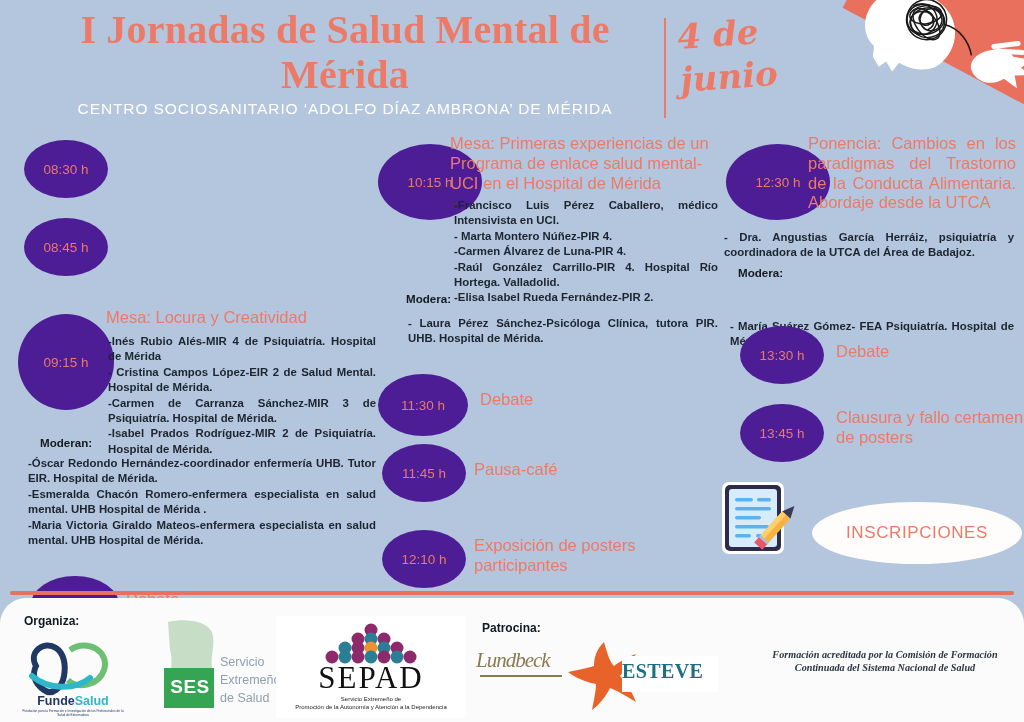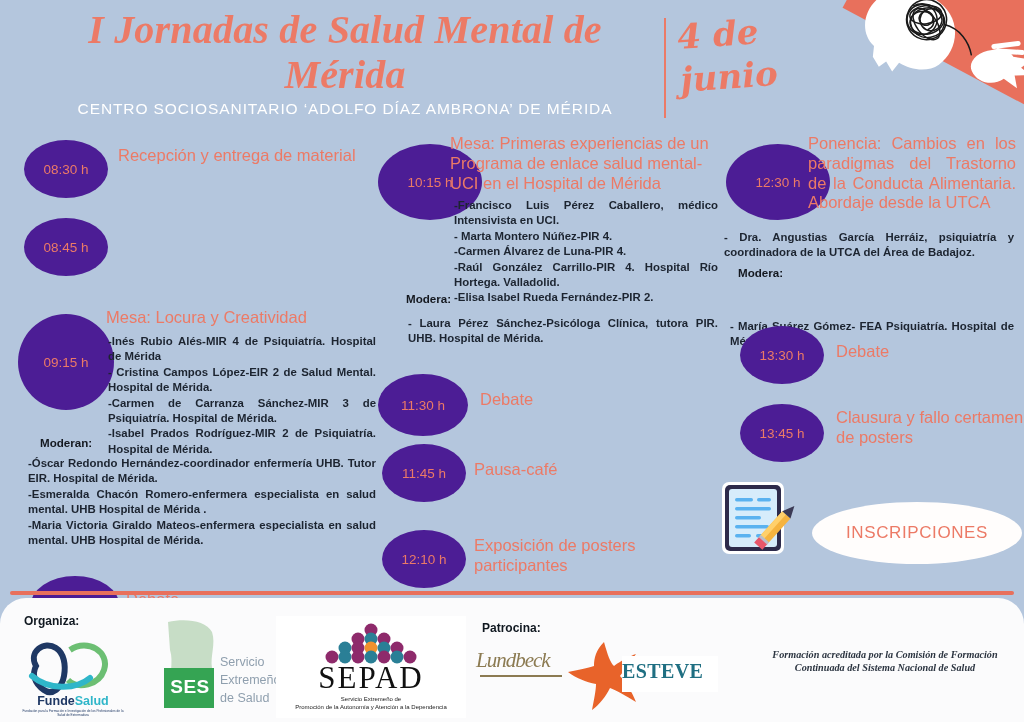--- a/index.html
+++ b/index.html
@@ -17,7 +17,7 @@
   .title{
     position:absolute;left:40px;top:8px;width:610px;
     font-family:"Liberation Serif", serif;
-    font-style:italic;font-weight:bold;
+    font-weight:bold;
     font-size:40px;line-height:1.12;
     color:#ec7a66;text-align:center;letter-spacing:.2px;
   }

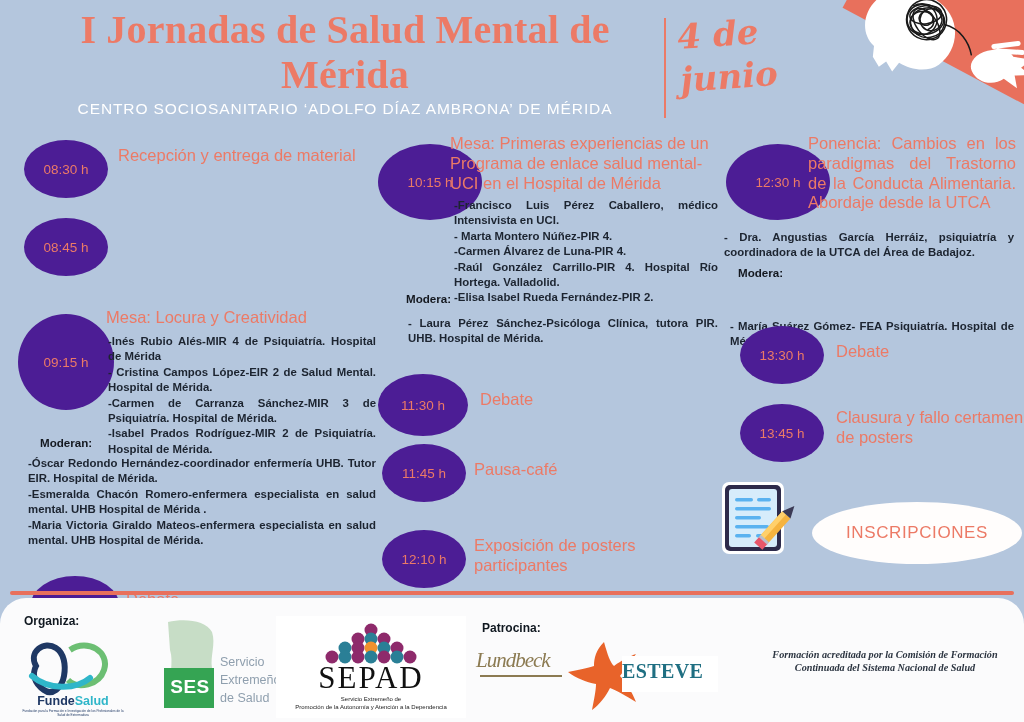--- a/index.html
+++ b/index.html
@@ -139,7 +139,6 @@
 
     <div class="row" style="height:74px;">
       <div class="bubble w1" style="left:6px;top:8px;">08:30 h</div>
-      <div class="rtitle" style="position:absolute;left:100px;top:14px;width:240px;">Recepción y entrega de material</div>
     </div>
 
     <div class="row" style="height:78px;">

